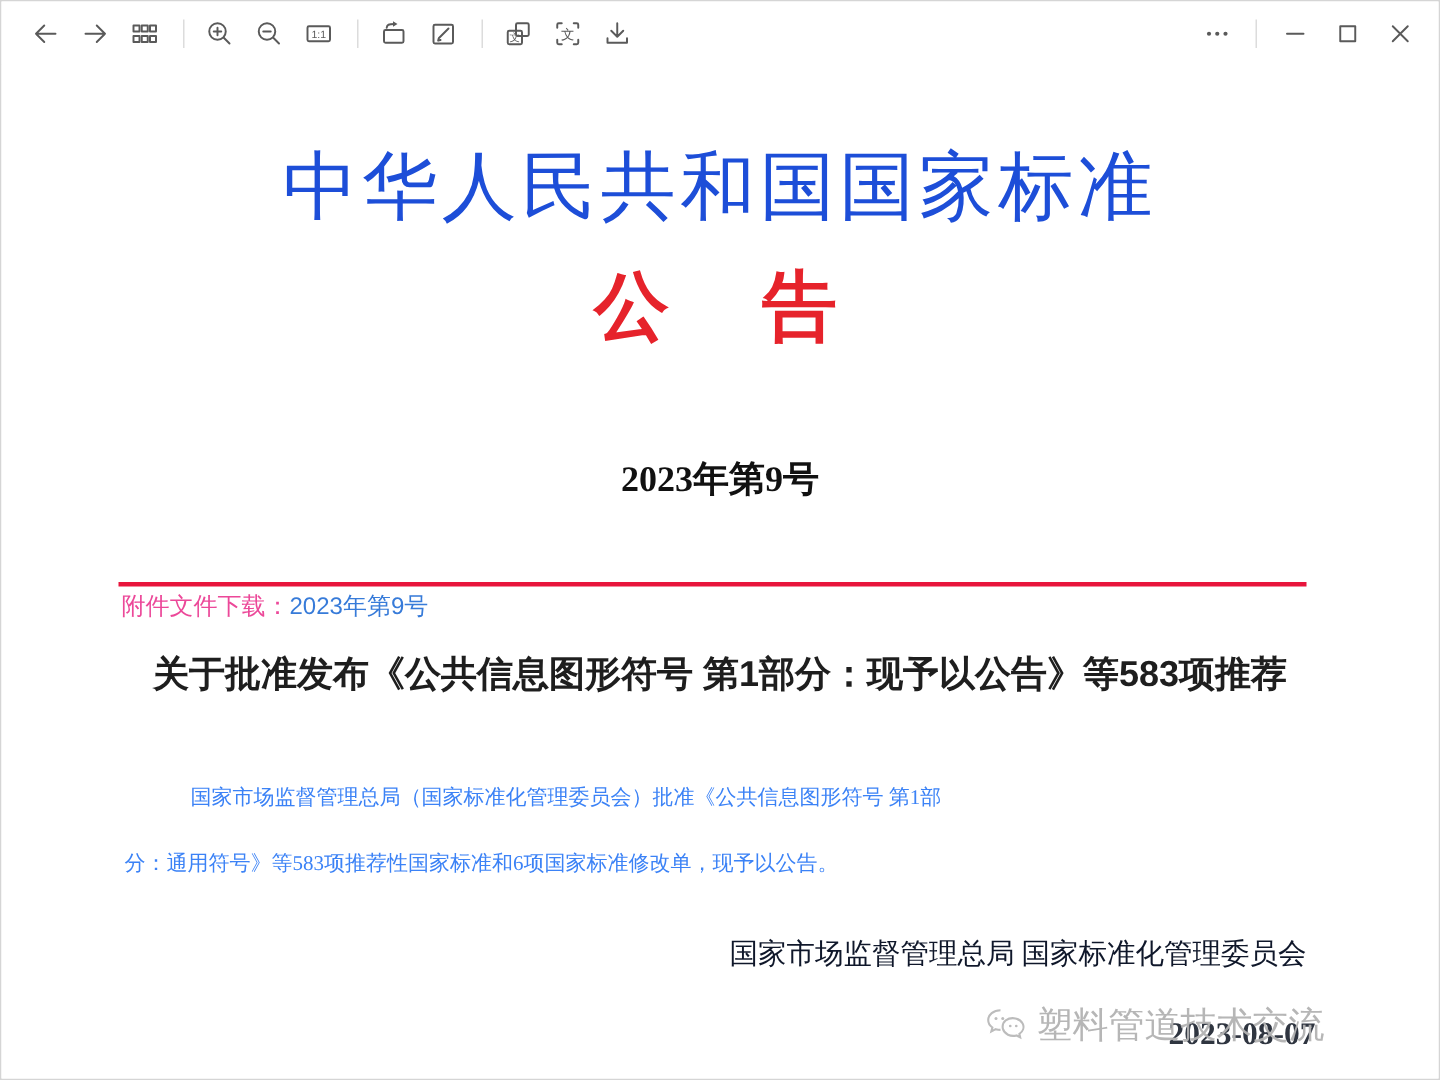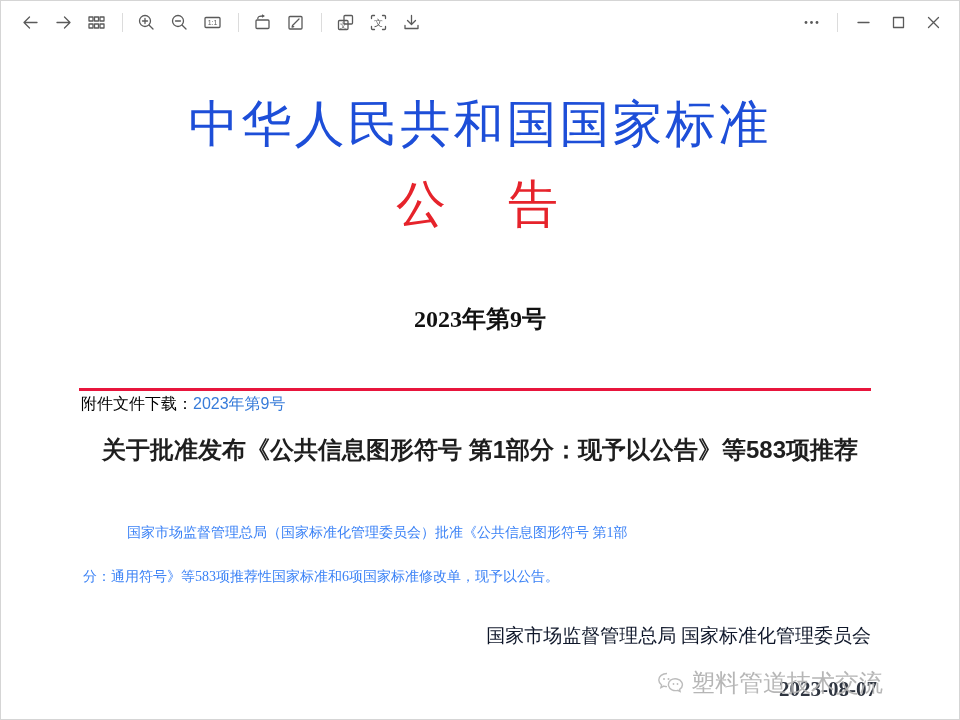--- a/index.html
+++ b/index.html
@@ -24,7 +24,7 @@
   .doc-title{position:absolute;top:48px;left:0;width:100%;text-align:center;
     font-family:"Liberation Serif",serif;font-size:50px;font-weight:500;letter-spacing:3px;color:#1d4ed8;white-space:nowrap;}
   .doc-announcement{position:absolute;top:128px;left:0;width:100%;text-align:center;
-    font-family:"Liberation Serif",serif;font-size:50px;font-weight:400;letter-spacing:6px;color:#e6232b;white-space:nowrap;}
+    font-family:"Liberation Serif",serif;font-size:50px;font-weight:700;letter-spacing:6px;color:#e6232b;white-space:nowrap;}
   .doc-issue{position:absolute;top:260px;left:0;width:100%;text-align:center;
     font-family:"Liberation Serif",serif;font-size:24px;font-weight:700;color:#111;}
   .doc-divider{position:absolute;top:345px;left:78px;right:88px;height:3px;background:#e8153c;}

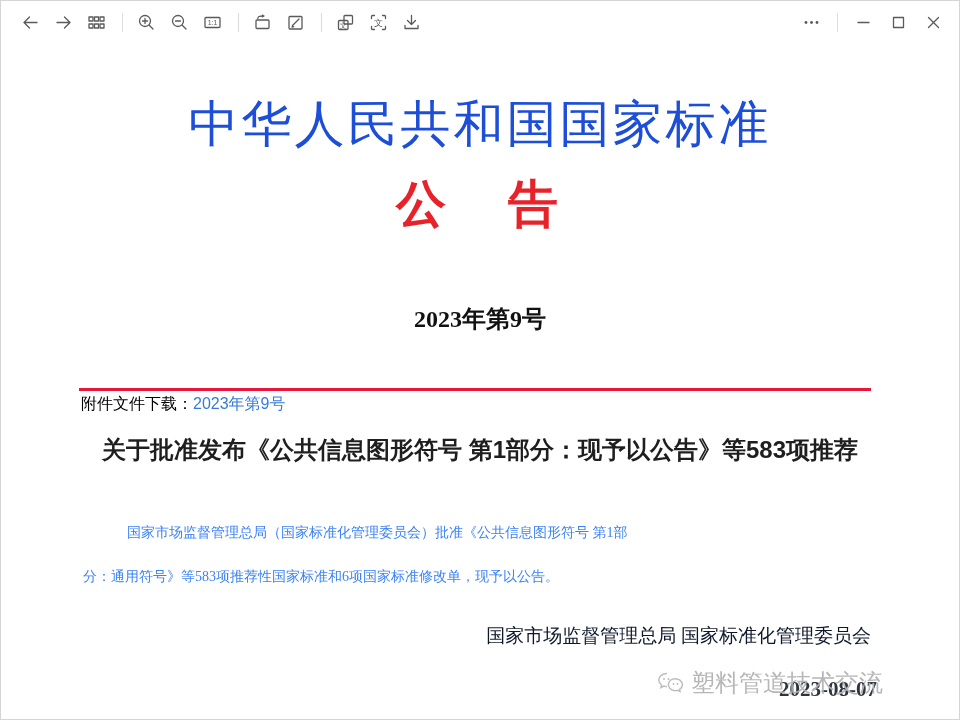--- a/index.html
+++ b/index.html
@@ -29,7 +29,7 @@
     font-family:"Liberation Serif",serif;font-size:24px;font-weight:700;color:#111;}
   .doc-divider{position:absolute;top:345px;left:78px;right:88px;height:3px;background:#e8153c;}
   .attach-row{position:absolute;top:351px;left:80px;font-size:16px;color:#262626;}
-  .attach-row .lbl{color:#000000;}
+  .attach-row .lbl{color:#ec4899;}
   .attach-row .lnk{color:#377bd9;cursor:pointer;text-decoration:none;}
   .doc-heading{position:absolute;top:390px;left:0;width:100%;text-align:center;
     font-size:24px;font-weight:700;line-height:34px;color:#1e1e1e;white-space:nowrap;}

